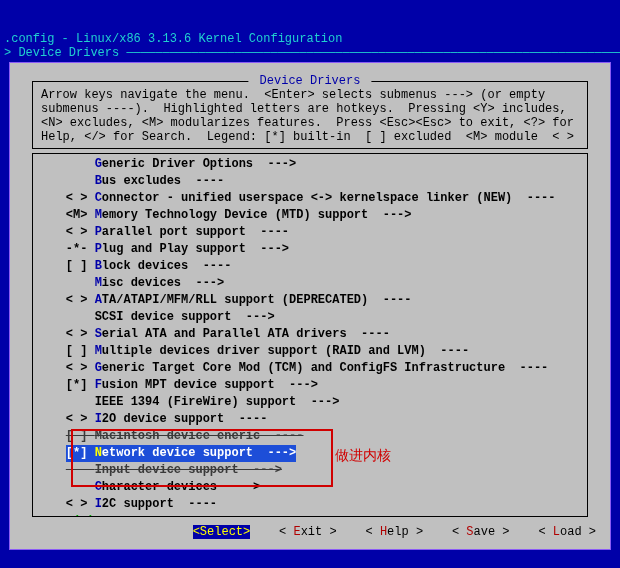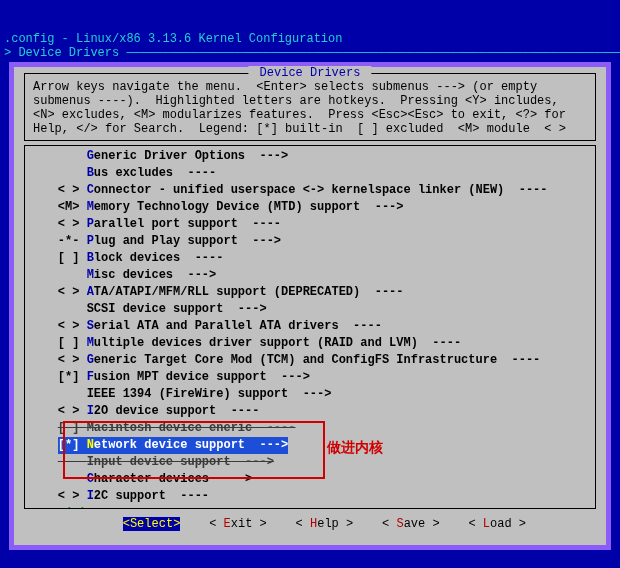--- a/index.html
+++ b/index.html
@@ -26,9 +26,9 @@
   }
   .panel {
     background: #c0c0c0;
-    border: 5px solid #8b5cf6;
+    border: 1px solid #8b5cf6;
     margin: 2px 5px 0 5px;
-    padding: 2px;
+    padding: 14px;
     height: 488px;
     position: relative;
     box-sizing: border-box;

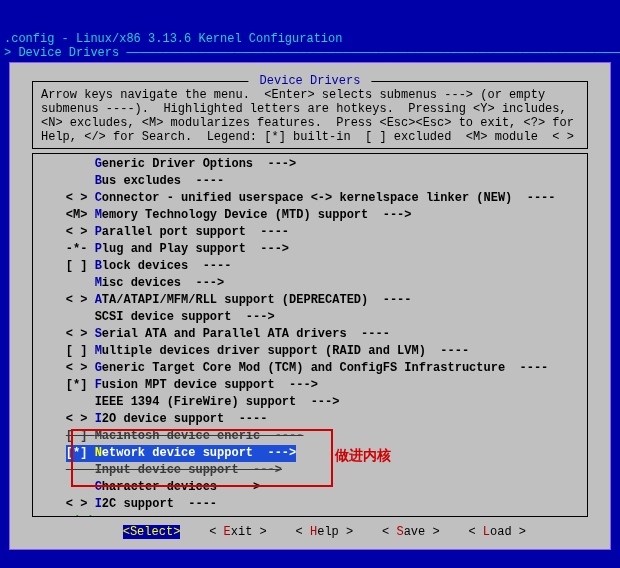--- a/index.html
+++ b/index.html
@@ -103,7 +103,6 @@
     left: 302px;
     top: 293px;
     pointer-events: none;
-    font-weight: bold;
   }
   .scroll-ind {
     color: #00a800;

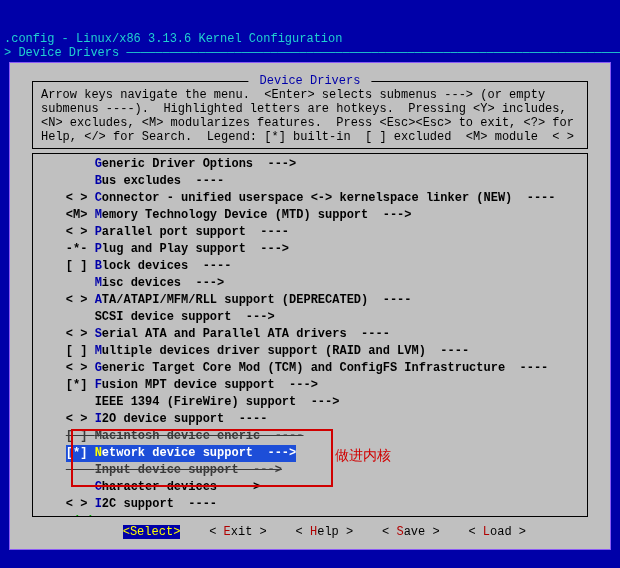--- a/index.html
+++ b/index.html
@@ -109,7 +109,7 @@
     white-space: pre;
   }
   .button-row {
-    text-align: center;
+    text-align: right;
     margin-top: 8px;
     white-space: pre;
     color: #000;

